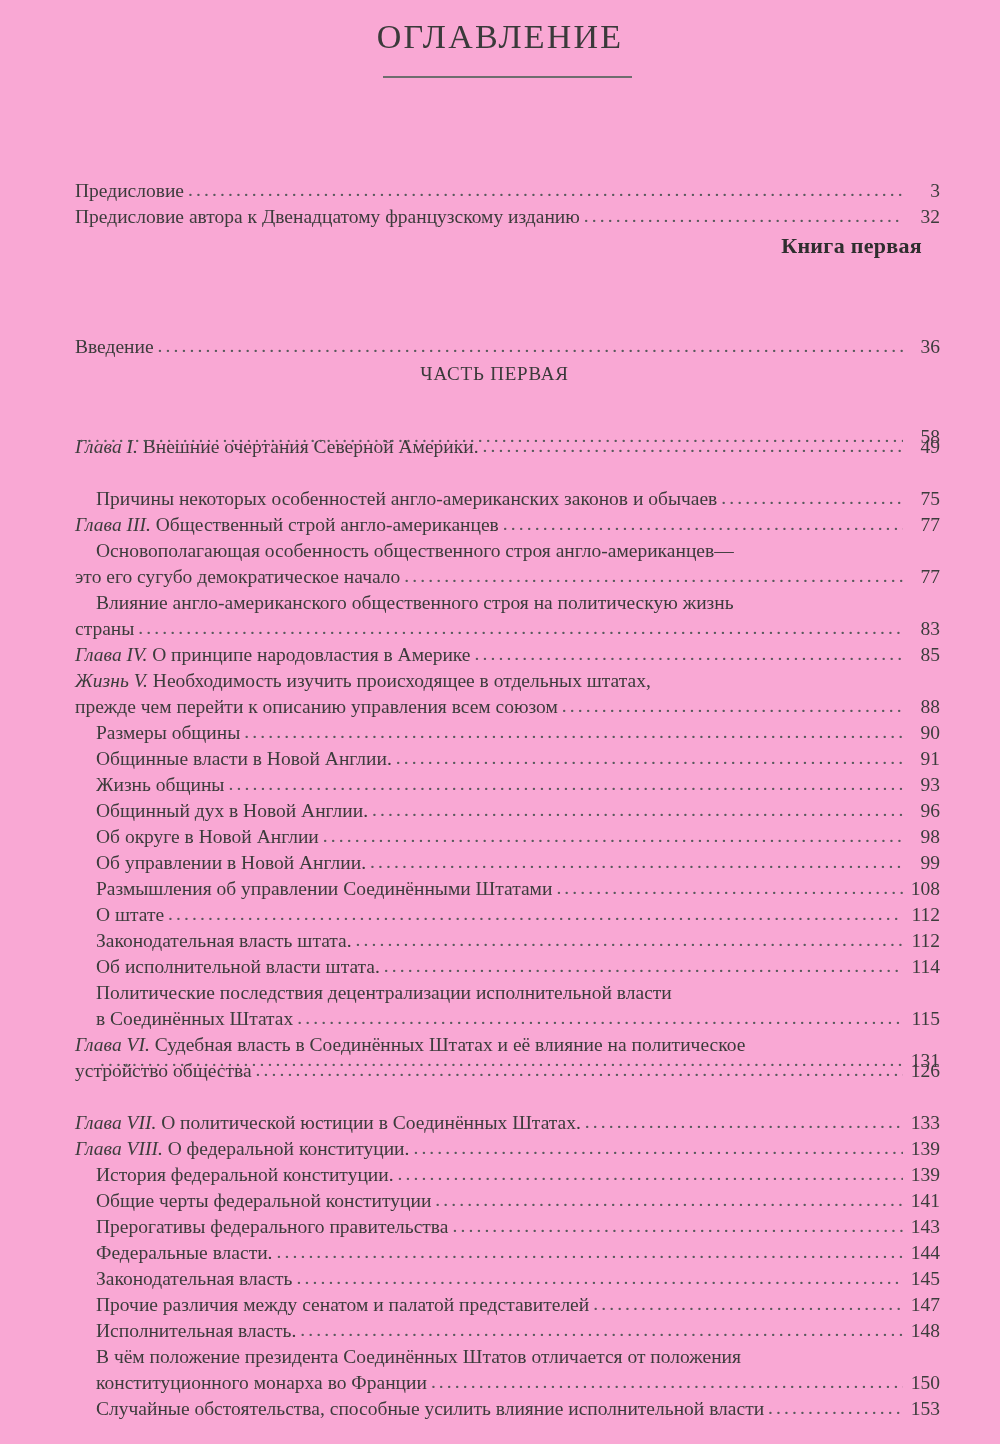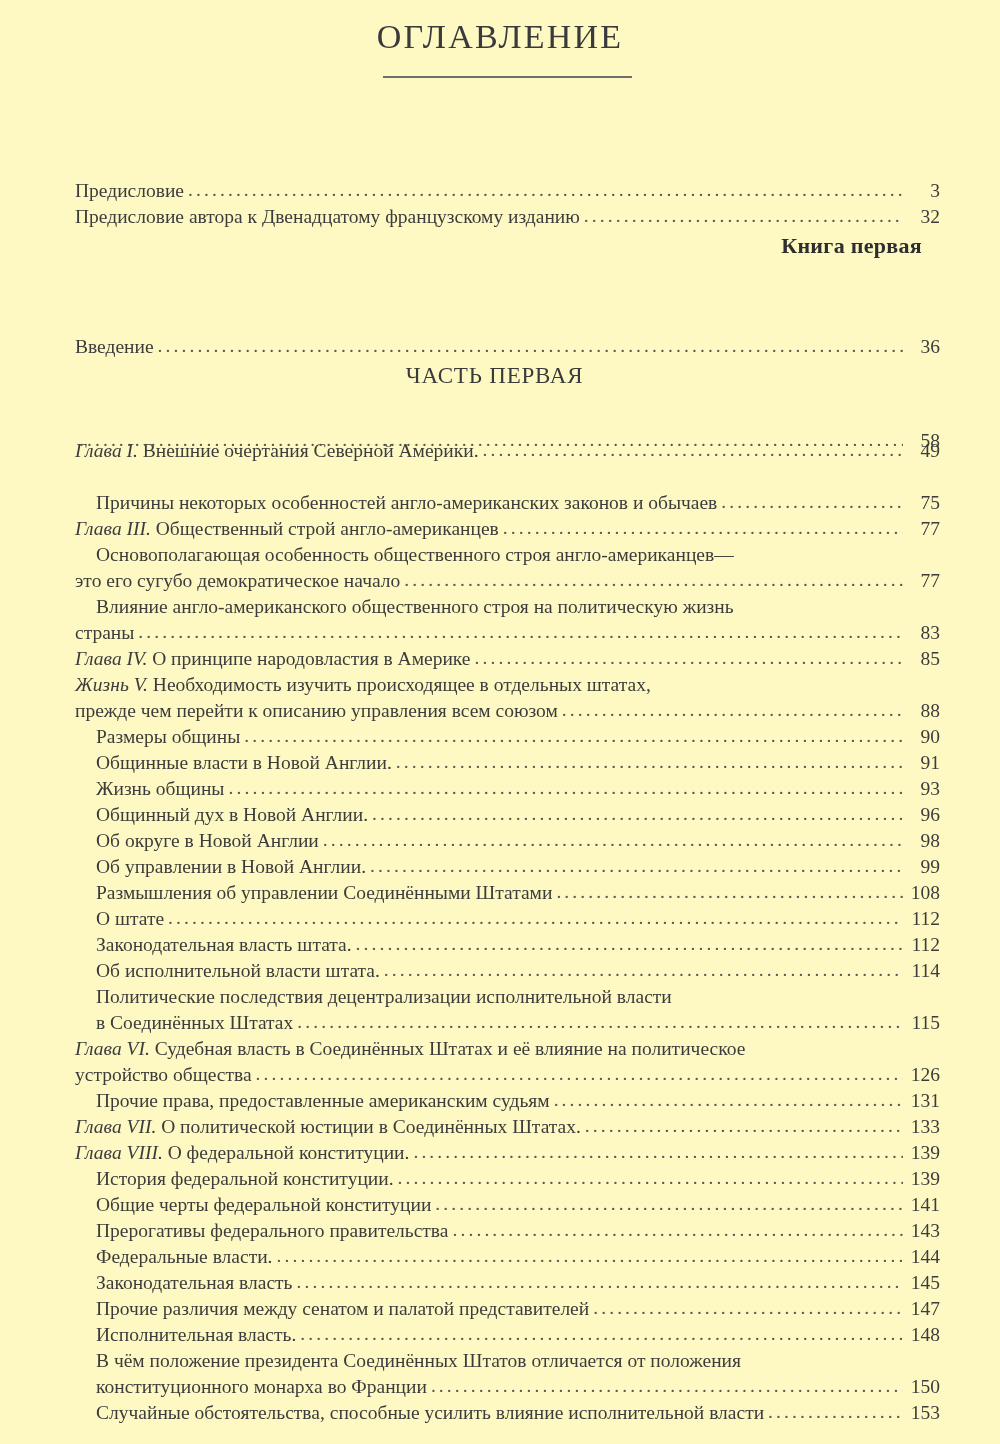--- a/index.html
+++ b/index.html
@@ -13,7 +13,7 @@
     width: 1000px;
     height: 1444px;
     margin: 0 auto;
-    background: #fef9c3;
+    background: #f9a8d4;
     font-family: "Liberation Serif", "DejaVu Serif", serif;
     color: #3c3c3c;
     overflow: hidden;

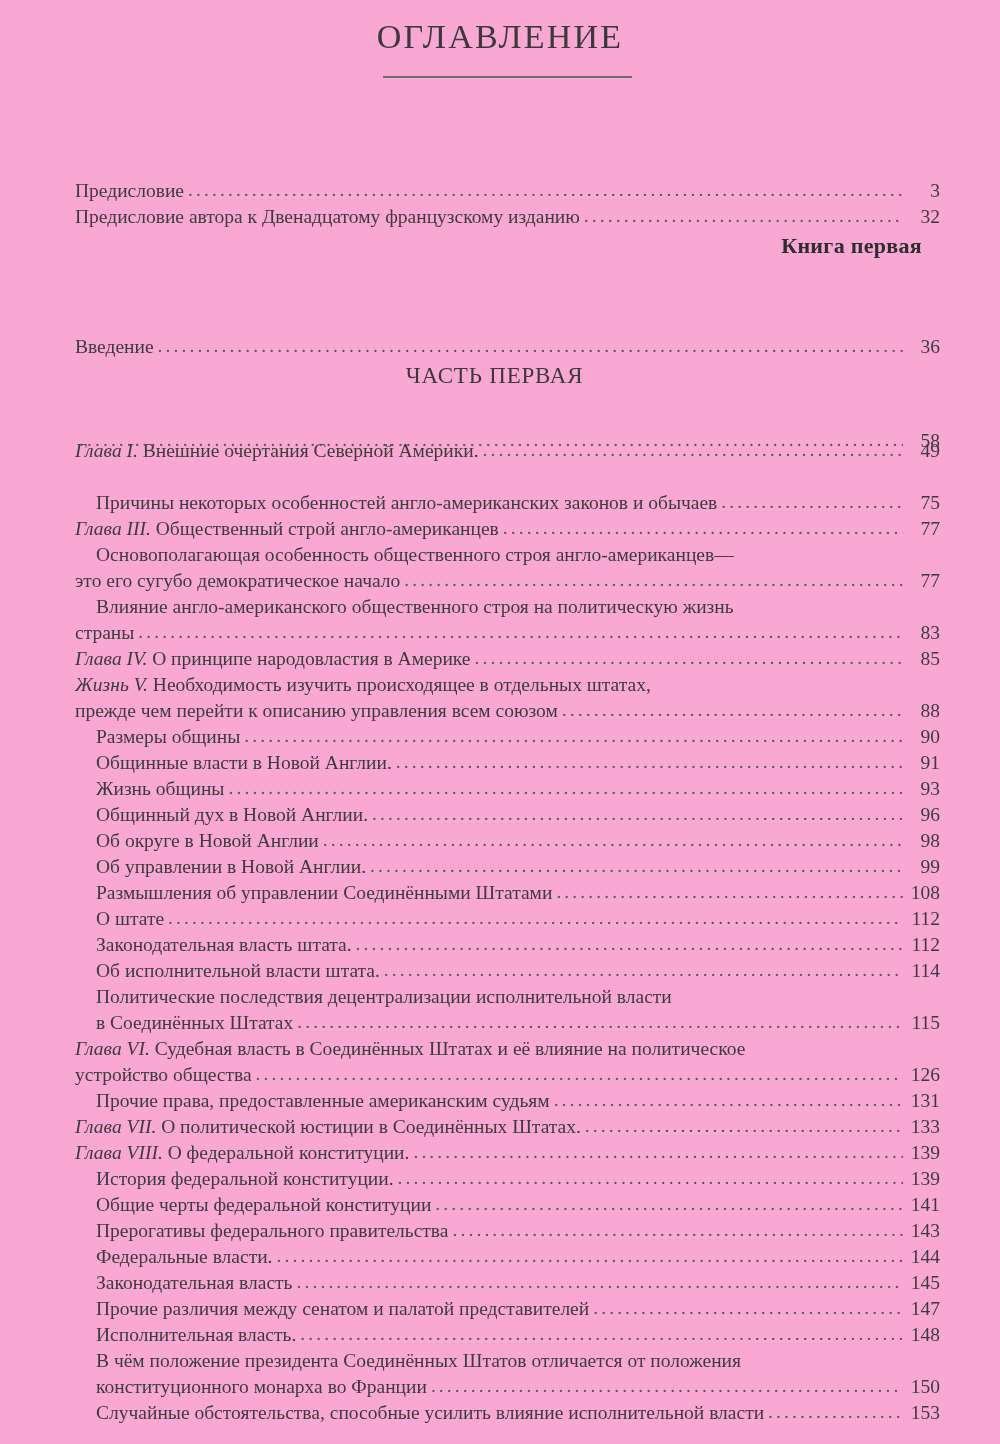--- a/index.html
+++ b/index.html
@@ -65,7 +65,7 @@
   }
   .part-heading {
     text-align: center;
-    font-size: 23px;
+    font-size: 19px;
     font-weight: 400;
     color: #3a3a3a;
     letter-spacing: 0.8px;

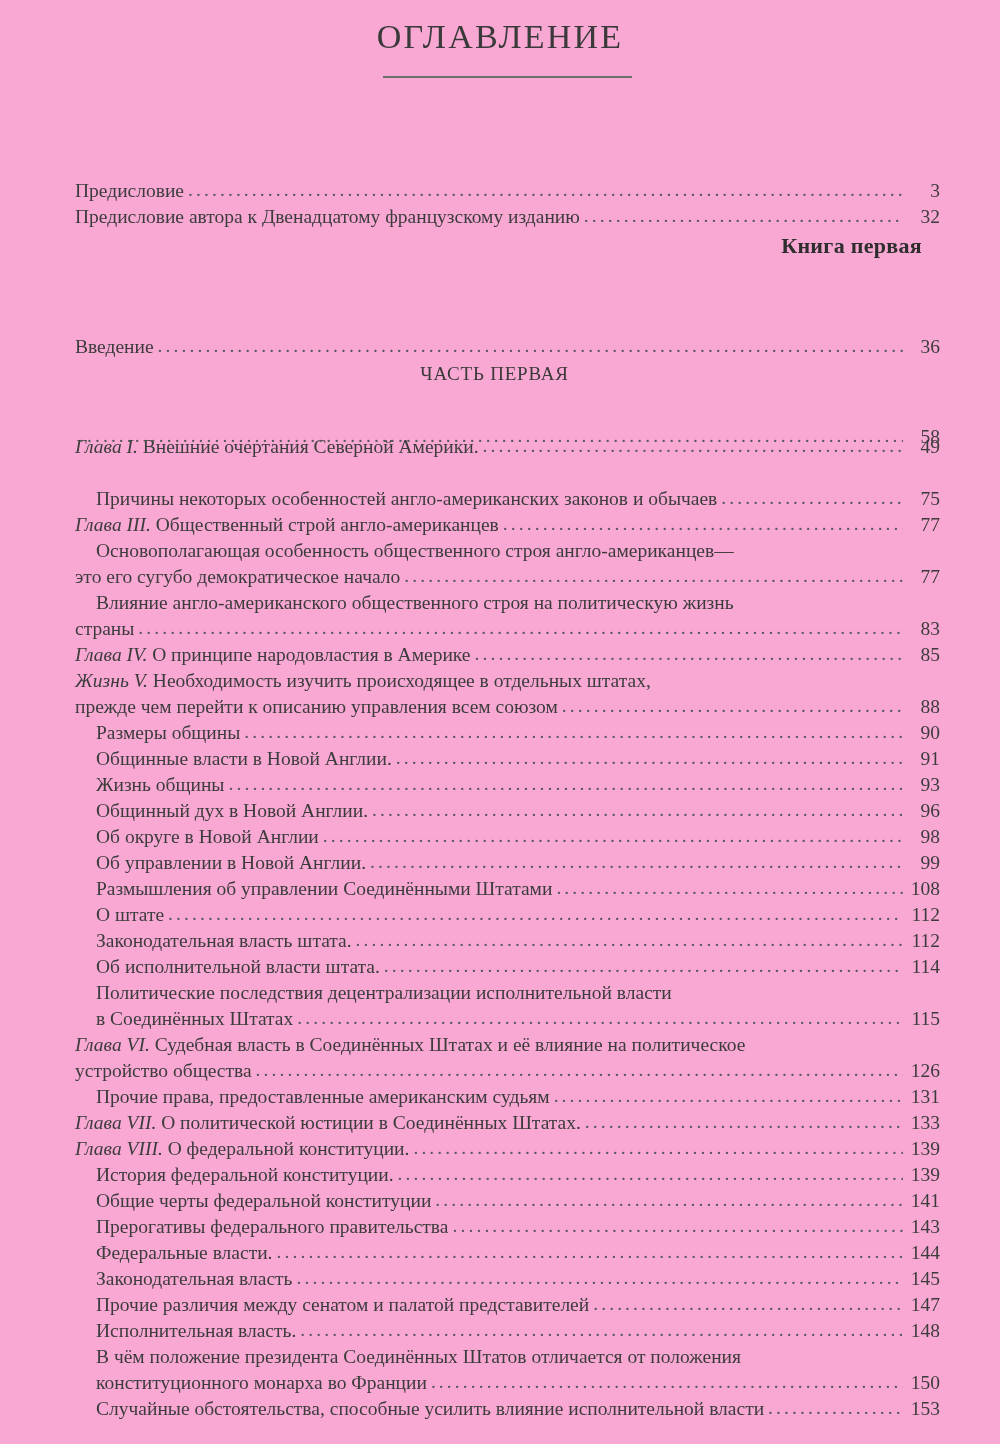--- a/index.html
+++ b/index.html
@@ -283,7 +283,6 @@
         <span class="pageno">126</span>
       </div>
       <div class="entry indent">
-        <span class="etext">Прочие права, предоставленные американским судьям</span>
         <span class="leader"></span>
         <span class="pageno">131</span>
       </div>

